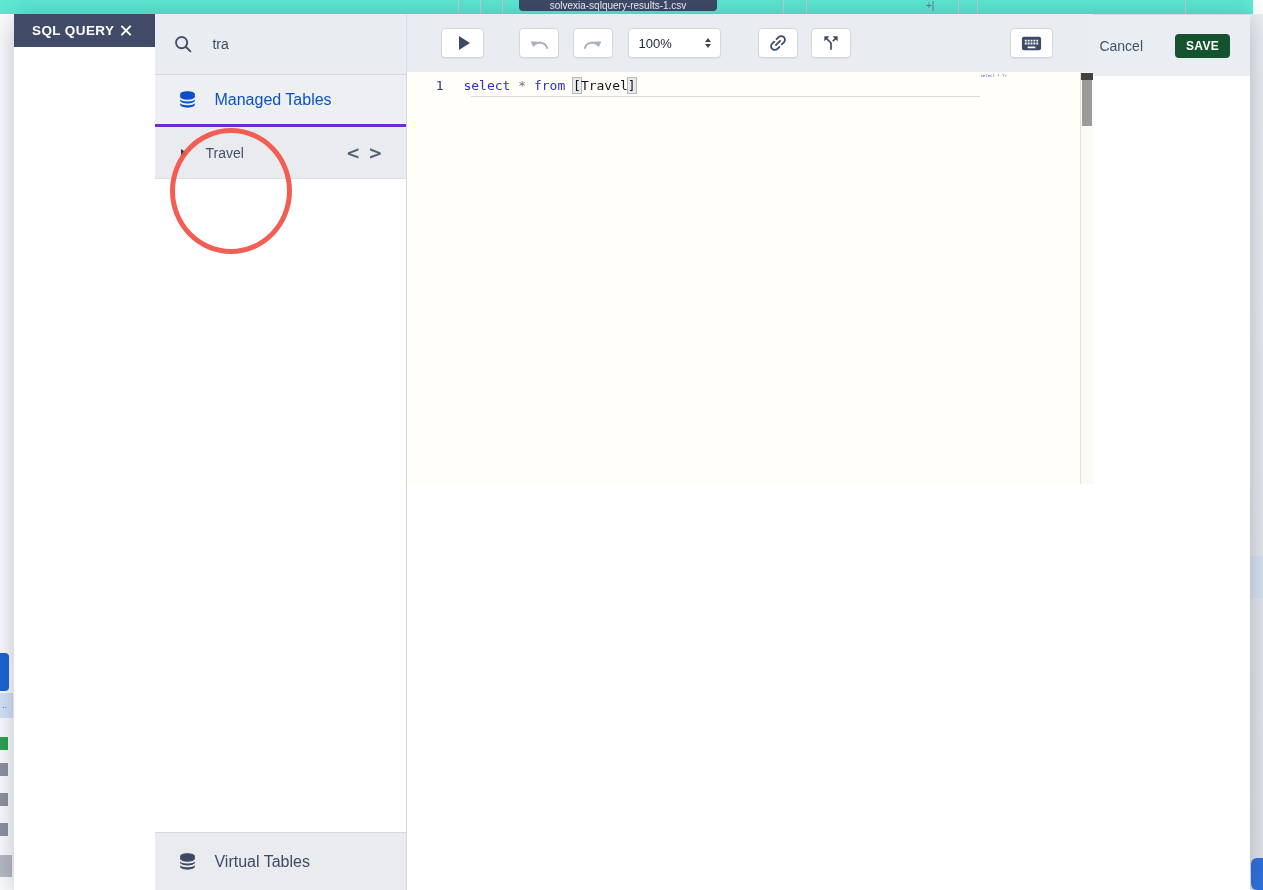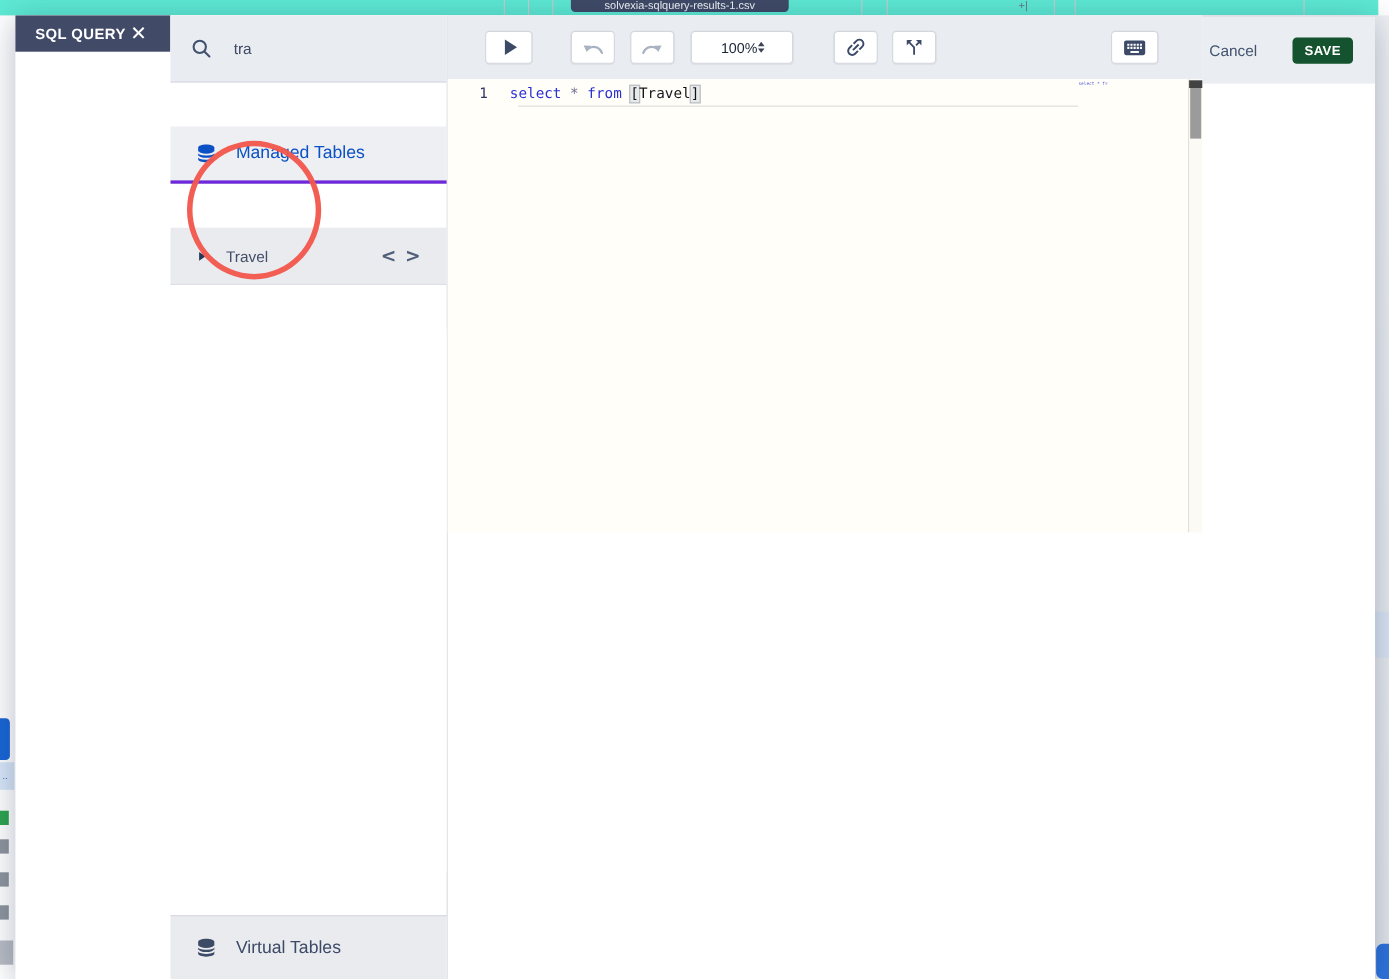--- a/index.html
+++ b/index.html
@@ -44,7 +44,7 @@
   .modal-content{flex:1 1 auto;display:flex;min-height:0;}
 
   
-  .sidebar{width:252px;flex:0 0 auto;background:#ffffff;border-right:1px solid #d8dbe1;display:flex;flex-direction:column;box-sizing:border-box;gap:40px;}
+  .sidebar{width:252px;flex:0 0 auto;background:#ffffff;border-right:1px solid #d8dbe1;display:flex;flex-direction:column;box-sizing:border-box;}
   .search-row{
     height:61px;background:#e9ecf1;border-bottom:1px solid #d4d8df;display:flex;align-items:center;
     padding:0 18px;flex:0 0 auto;box-sizing:border-box;

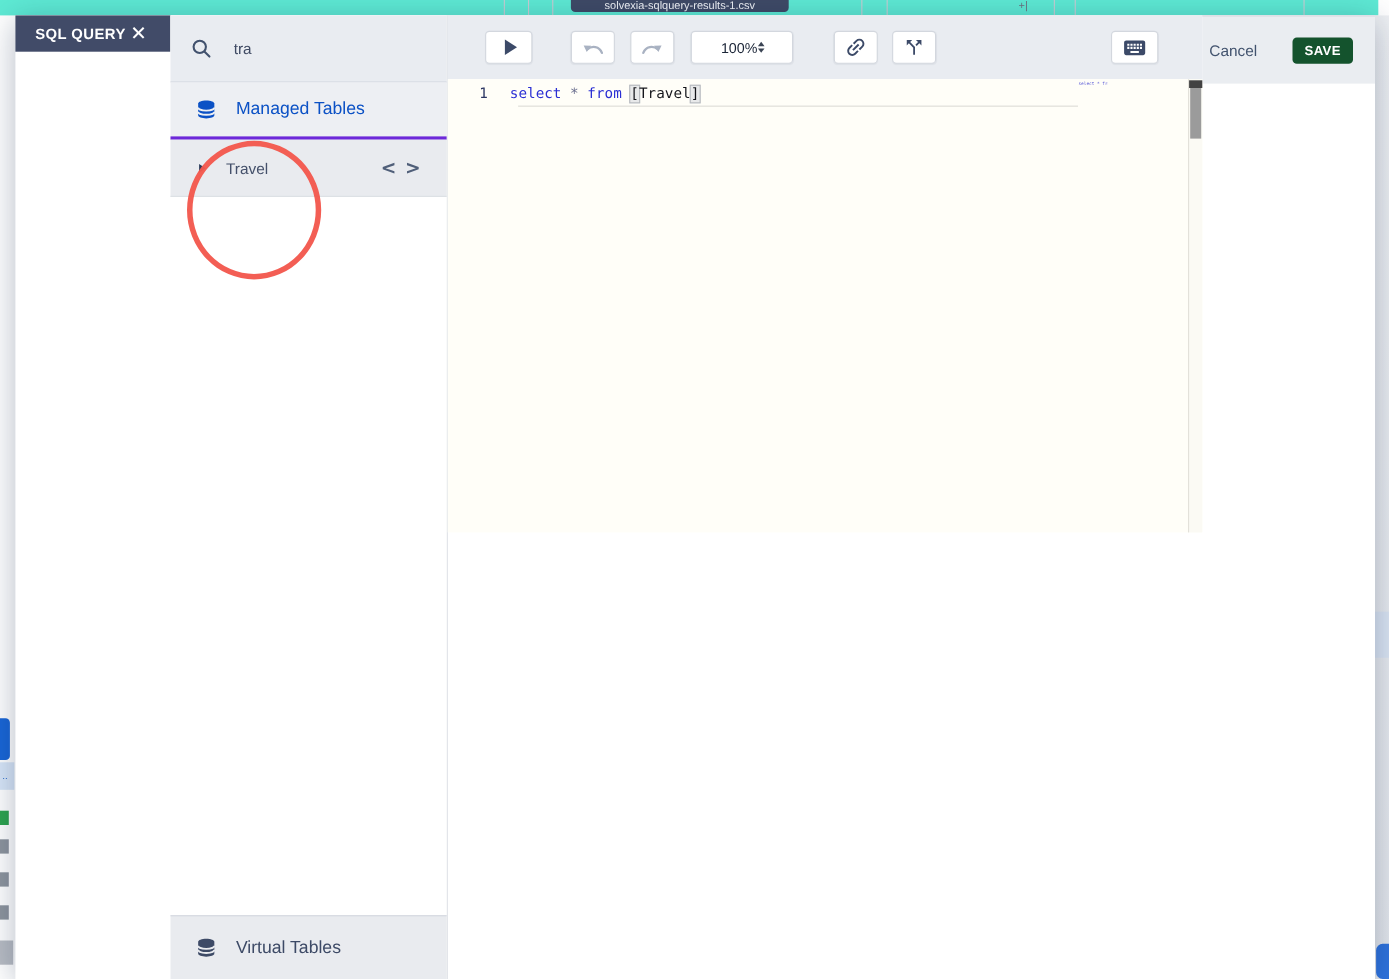--- a/index.html
+++ b/index.html
@@ -82,7 +82,7 @@
   .play-tri{width:0;height:0;border-left:11px solid #3c4a68;border-top:7px solid transparent;border-bottom:7px solid transparent;margin-left:3px;}
   .btn-undo{width:40px;margin-left:35px;}
   .btn-redo{width:40px;margin-left:14px;}
-  .zoom-select{width:93px;margin-left:15px;padding:0 9px;}
+  .zoom-select{width:93px;margin-left:15px;justify-content:space-between;padding:0 9px;}
   .zoom-value{font-size:13px;color:#1b2537;}
   .stepper{display:flex;flex-direction:column;align-items:center;gap:2px;}
   .step-up{width:0;height:0;border-bottom:4px solid #3b4454;border-left:3.5px solid transparent;border-right:3.5px solid transparent;}

